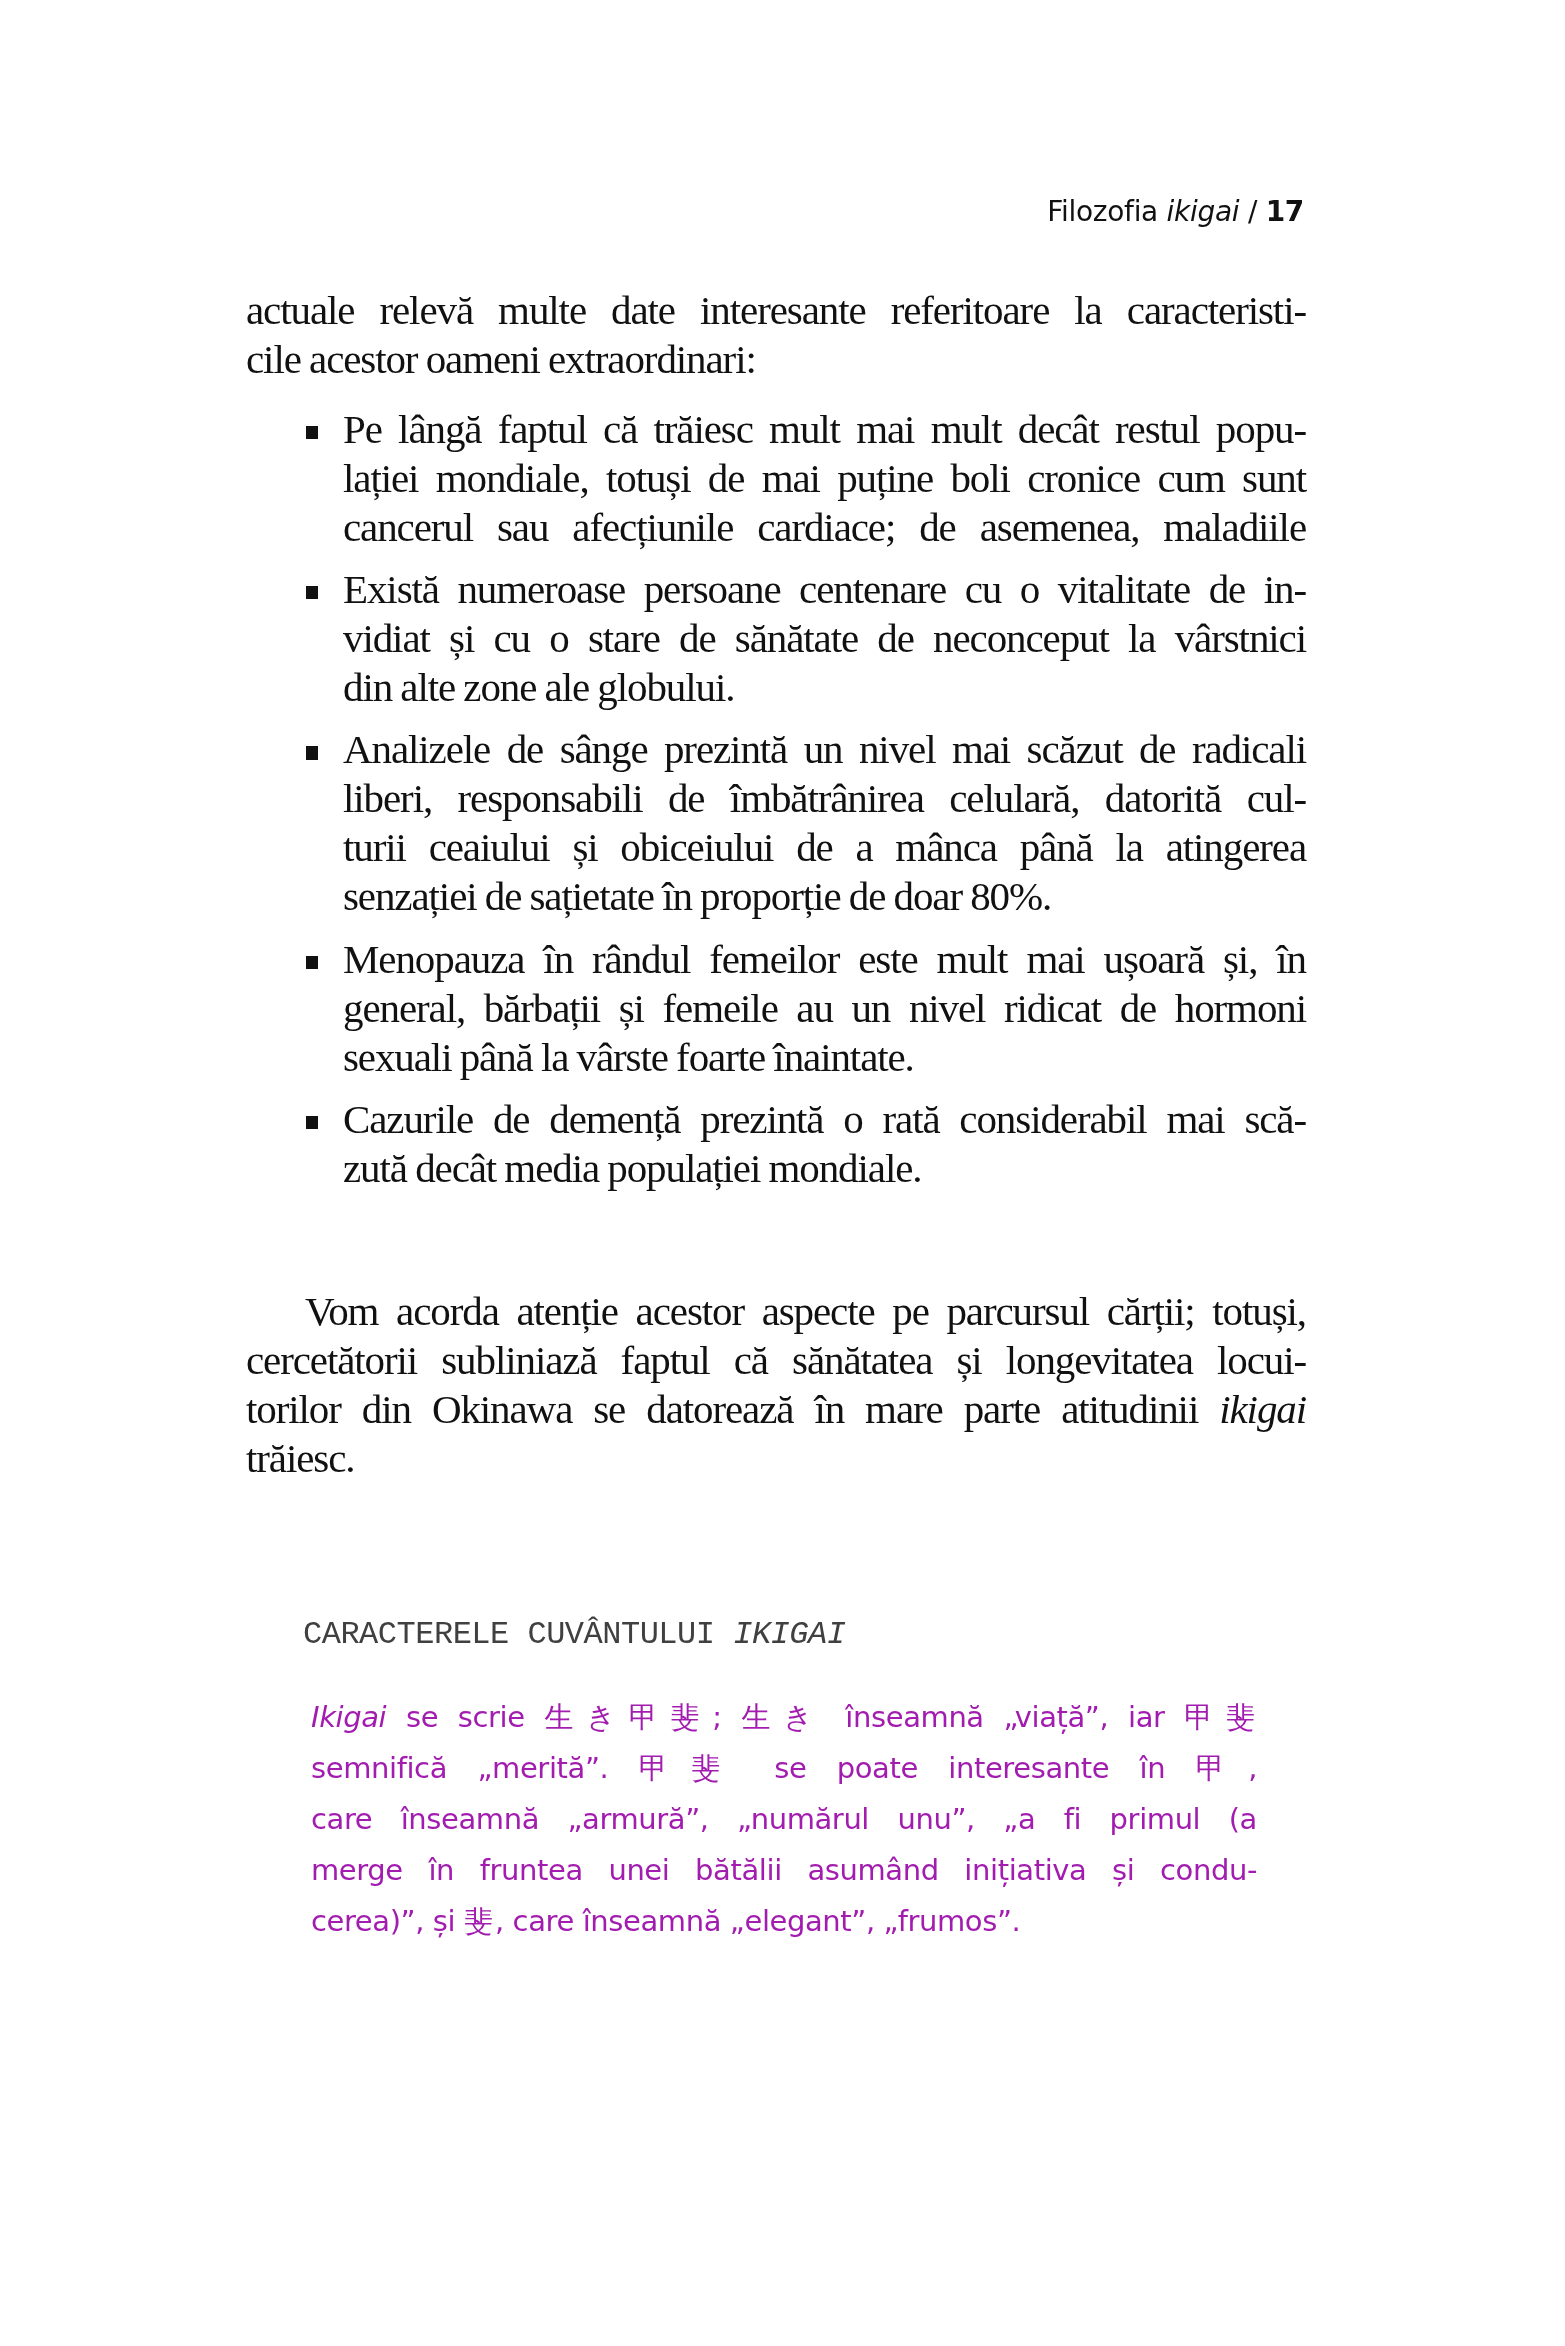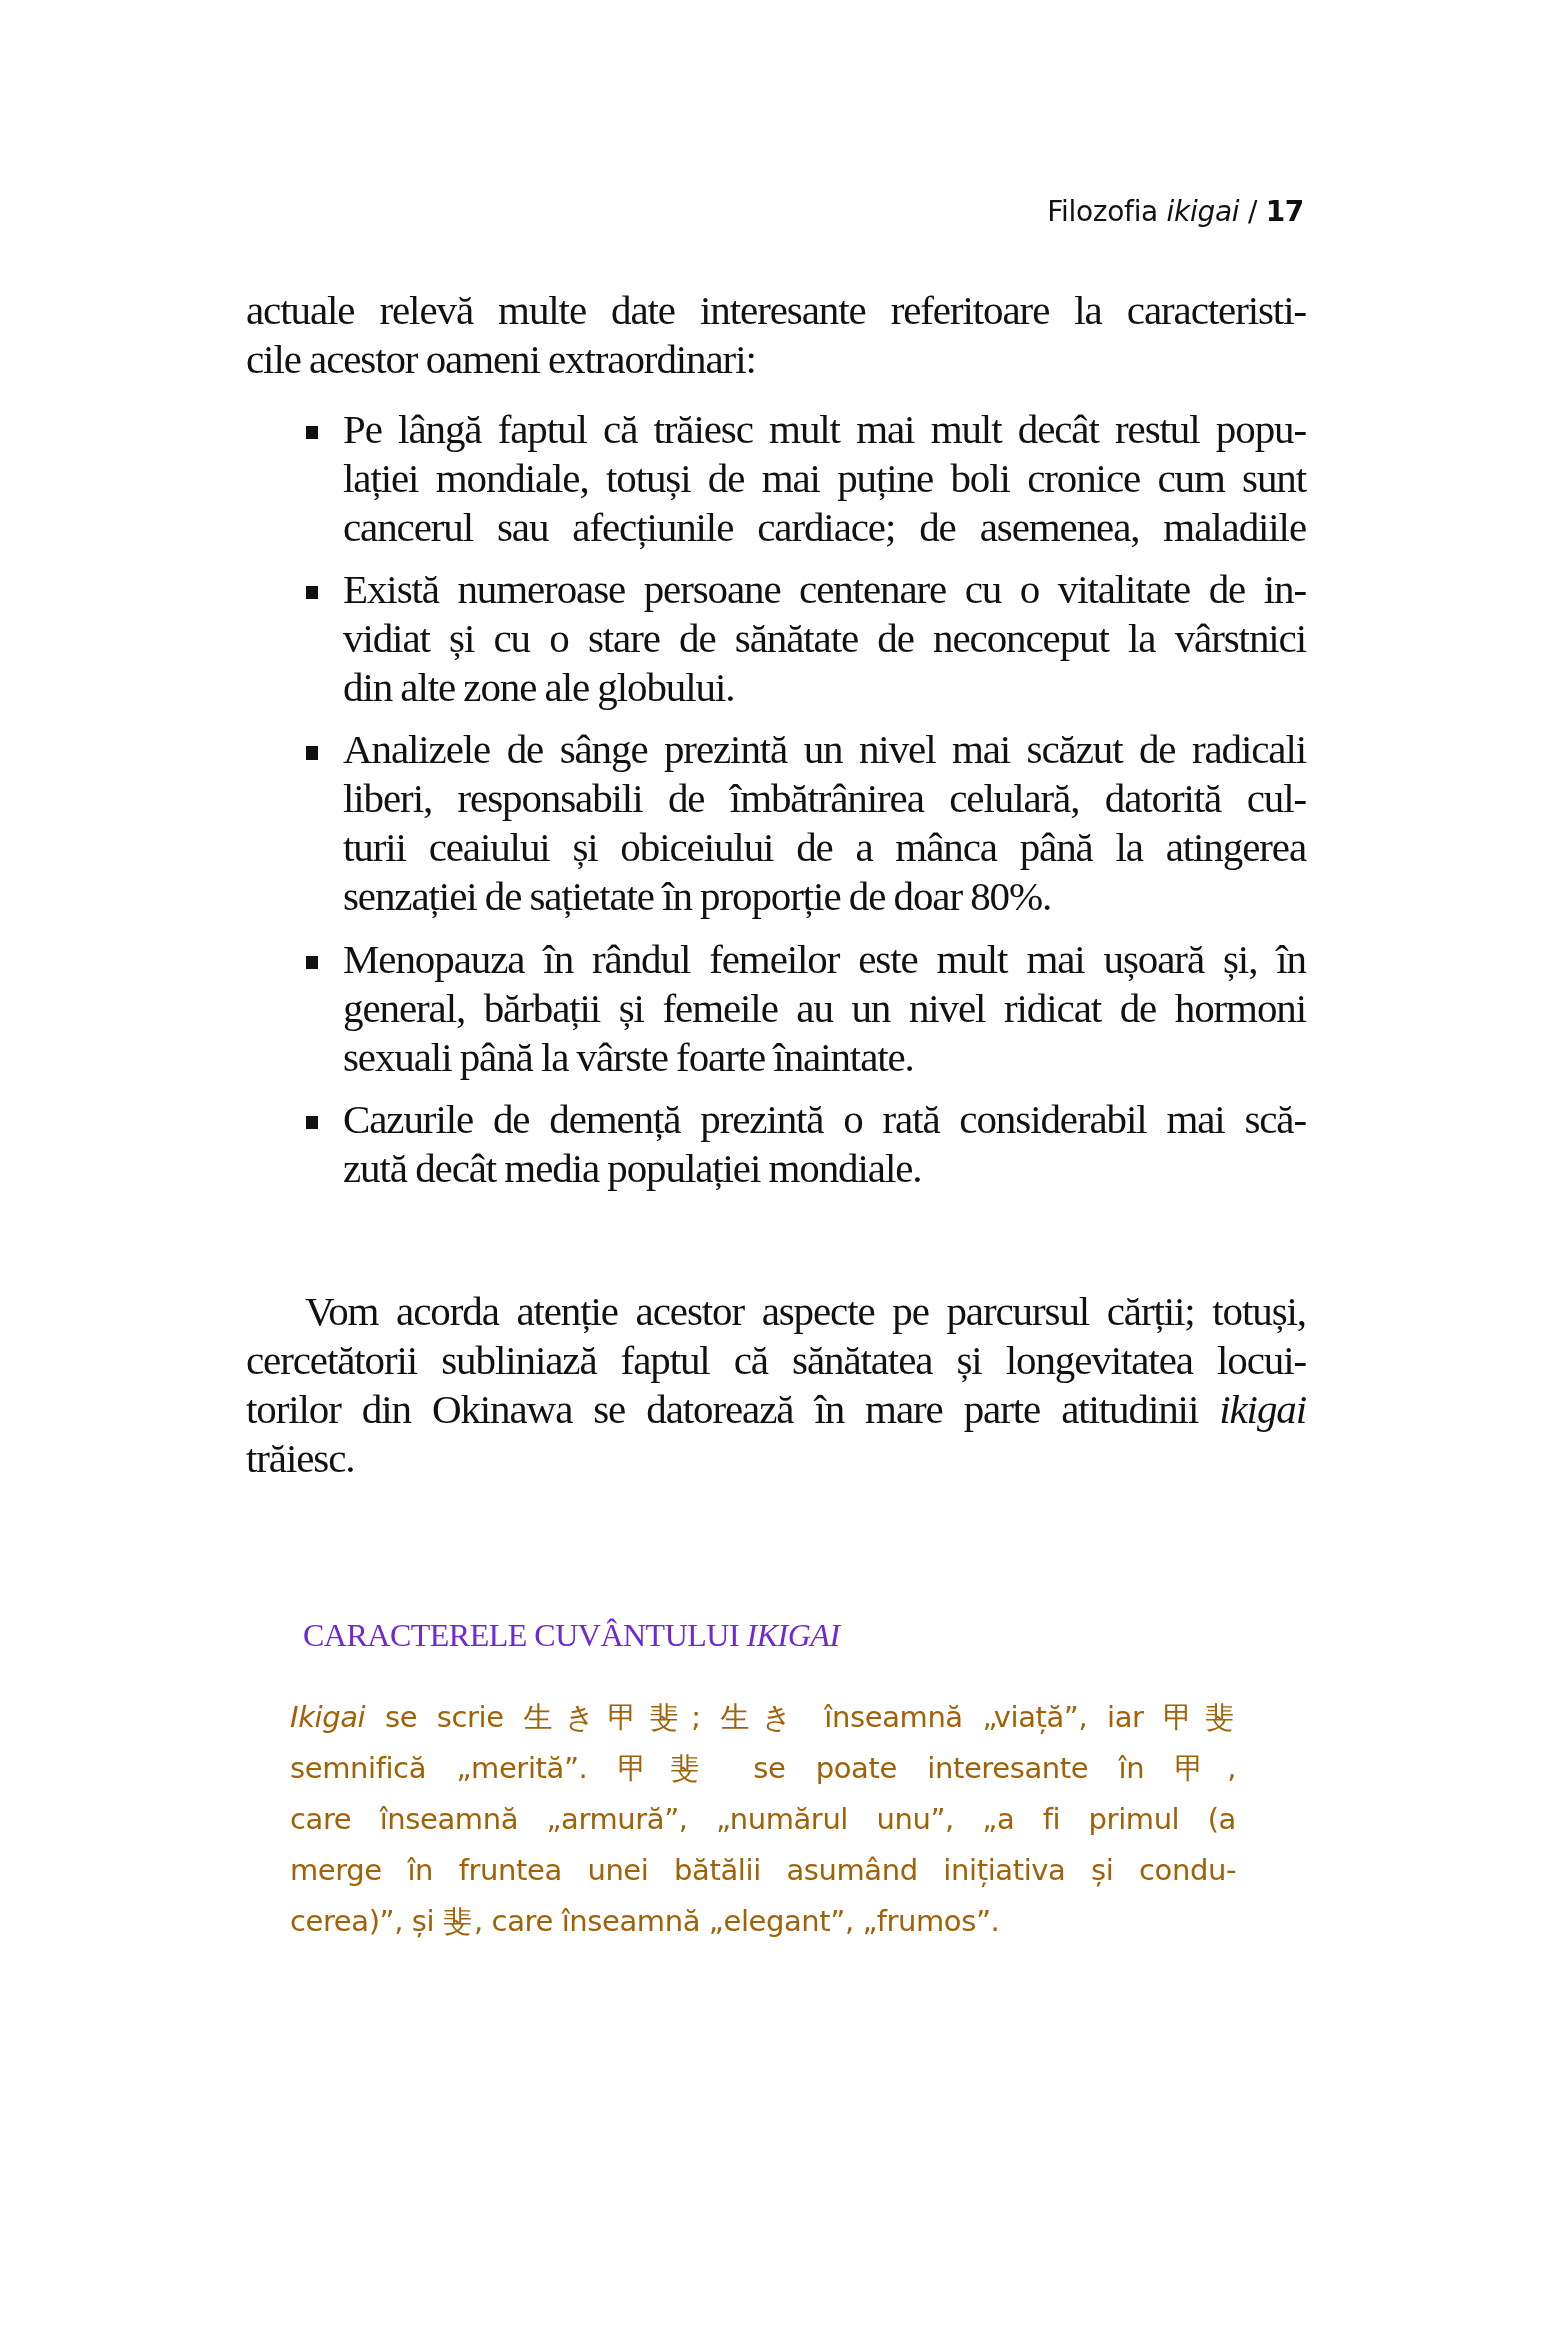--- a/index.html
+++ b/index.html
@@ -40,8 +40,8 @@
 
   .section-heading {
     position: absolute; left: 303px; top: 1614px;
-    font-family: Liberation Serif, serif; font-size: 32px; line-height: 42px;
-    letter-spacing: -0.5px; color: #6d28d9; white-space: nowrap;
+    font-family: Liberation Mono, monospace; font-size: 32px; line-height: 42px;
+    letter-spacing: -0.5px; color: #404040; white-space: nowrap;
   }
   .section-heading .it { font-style: italic; }
 

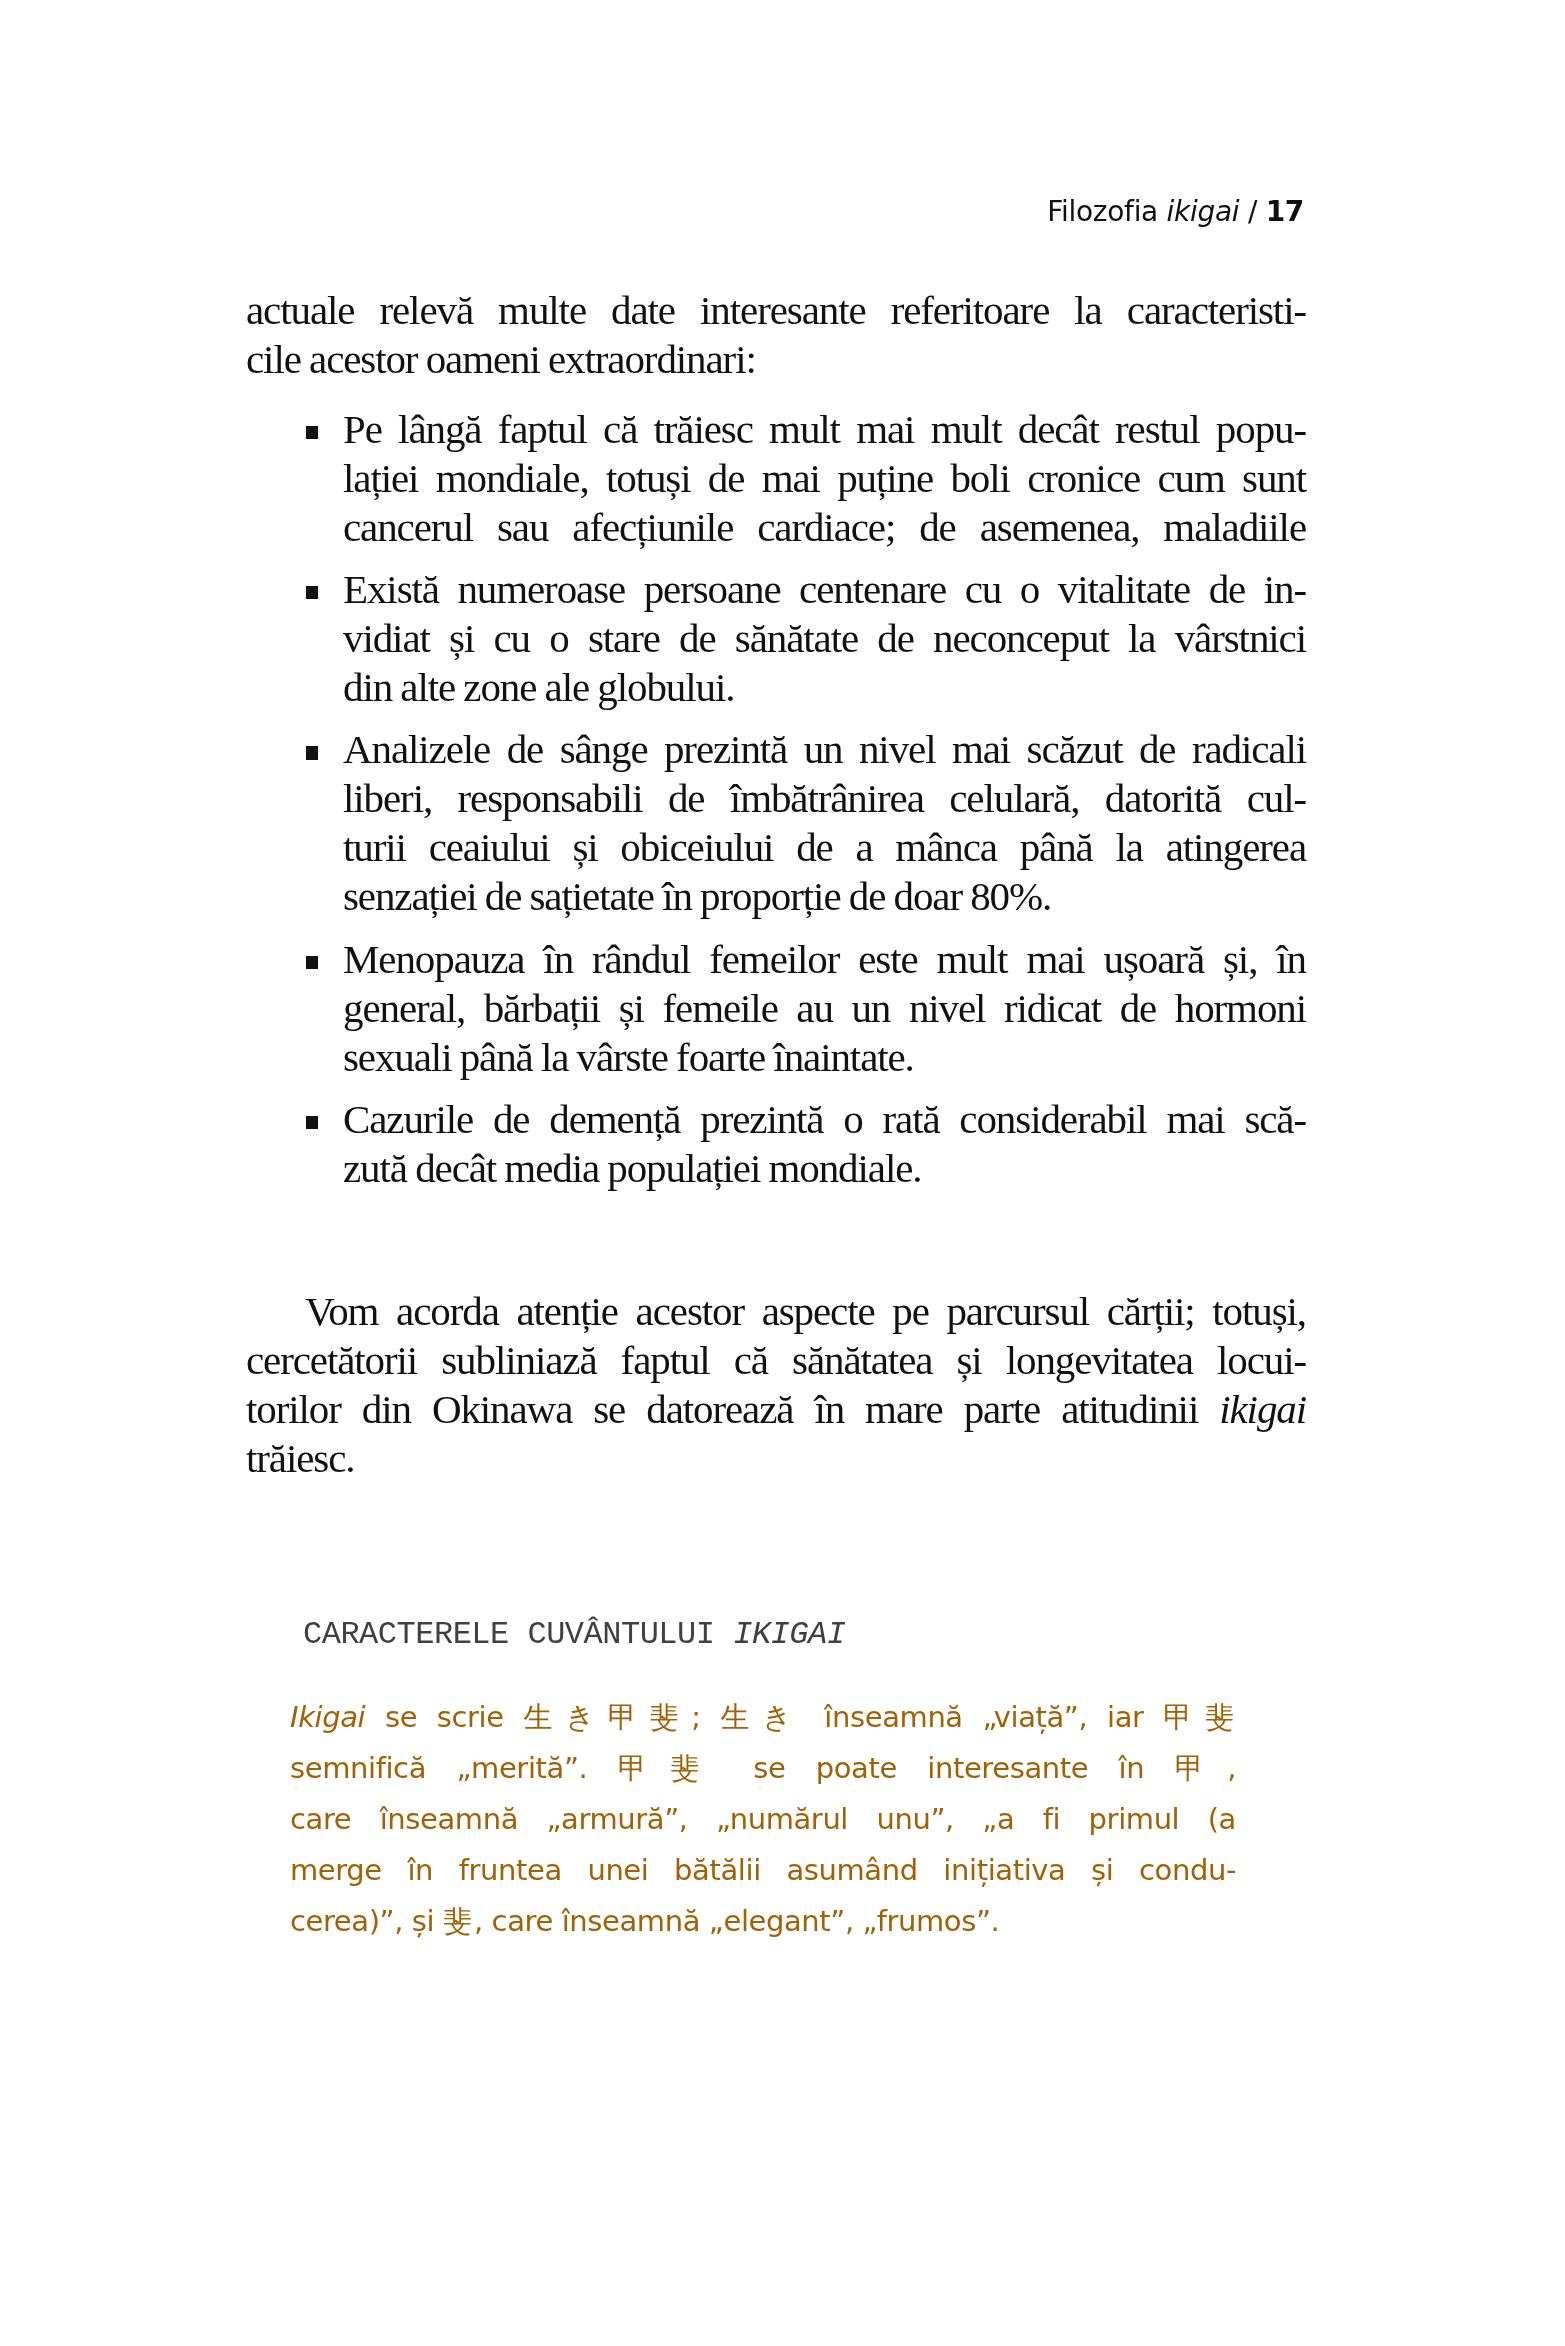--- a/index.html
+++ b/index.html
@@ -46,9 +46,9 @@
   .section-heading .it { font-style: italic; }
 
   .box {
-    position: absolute; left: 290px; top: 1692px; width: 946px;
+    position: absolute; left: 311px; top: 1692px; width: 946px;
     font-family: "DejaVu Sans", sans-serif; font-size: 29px; line-height: 51px;
-    color: #a16207; letter-spacing: -0.4px;
+    color: #a21caf; letter-spacing: -0.4px;
   }
   .box .line { display: block; white-space: nowrap; text-align: justify; text-align-last: justify; }
   .box .line.last { text-align-last: left; }

